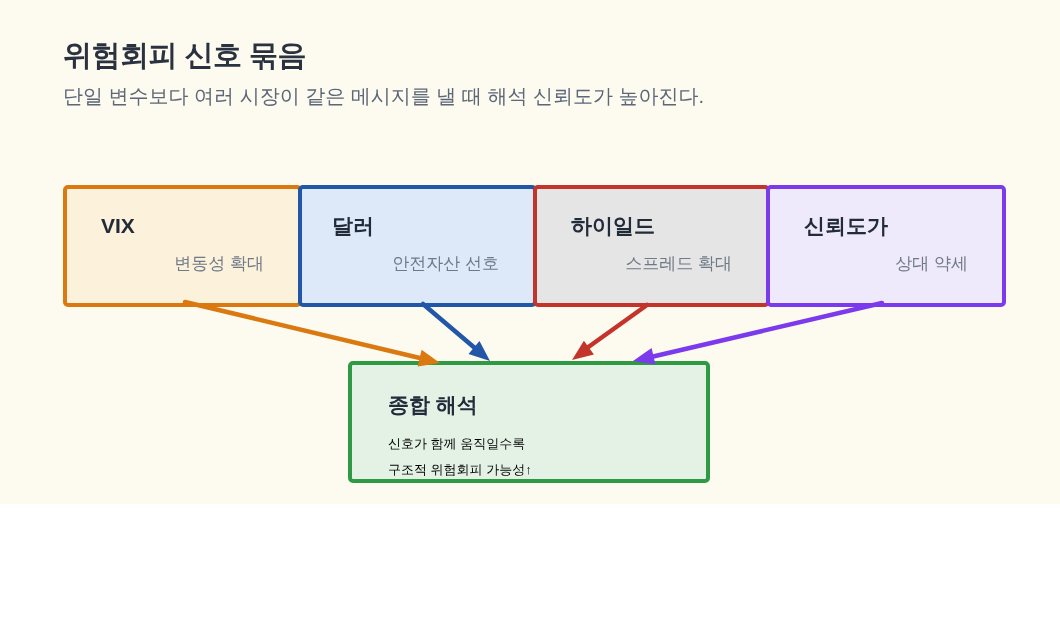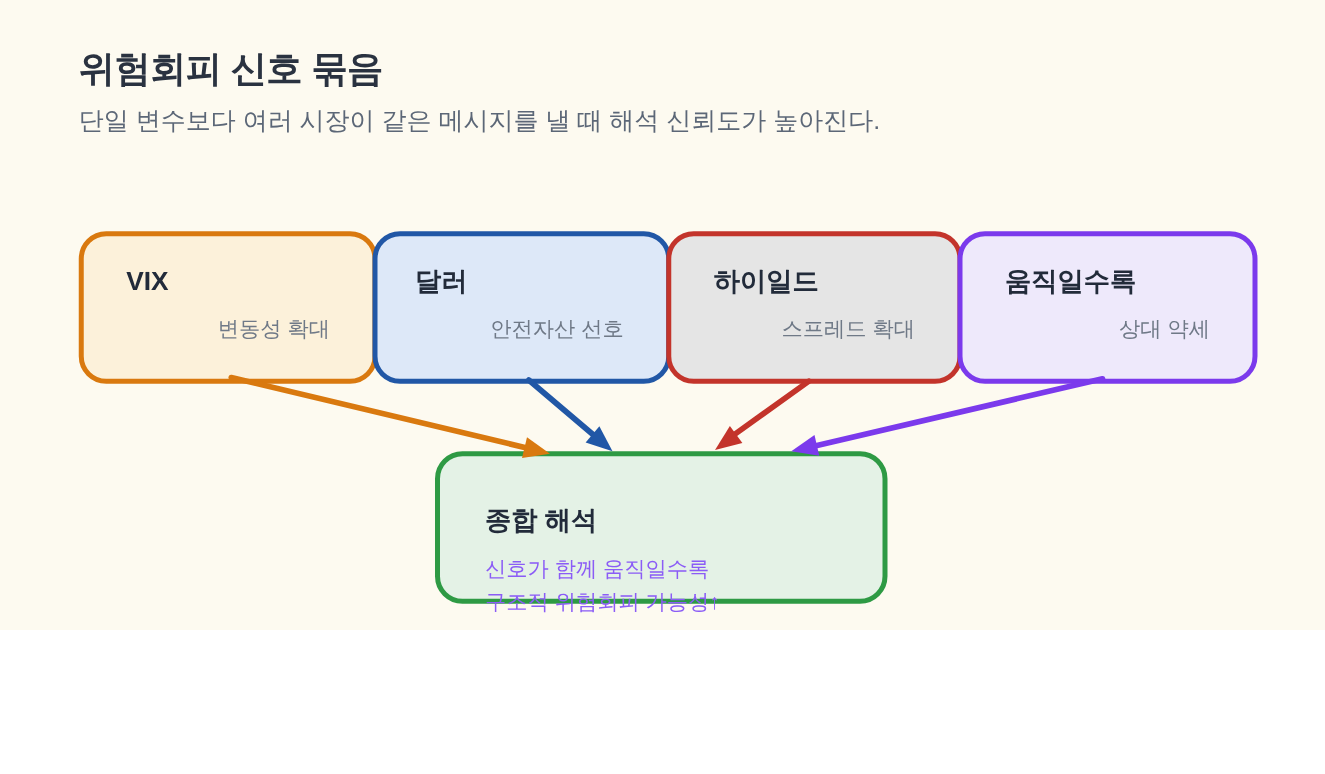--- a/index.html
+++ b/index.html
@@ -28,7 +28,7 @@
     box-sizing: border-box;
     height: 122px; top: 185px;
     border: 4px solid #ec4899;
-    border-radius: 22px;
+    border-radius: 5px;
     padding: 24px 34px;
   }
   .node-title {

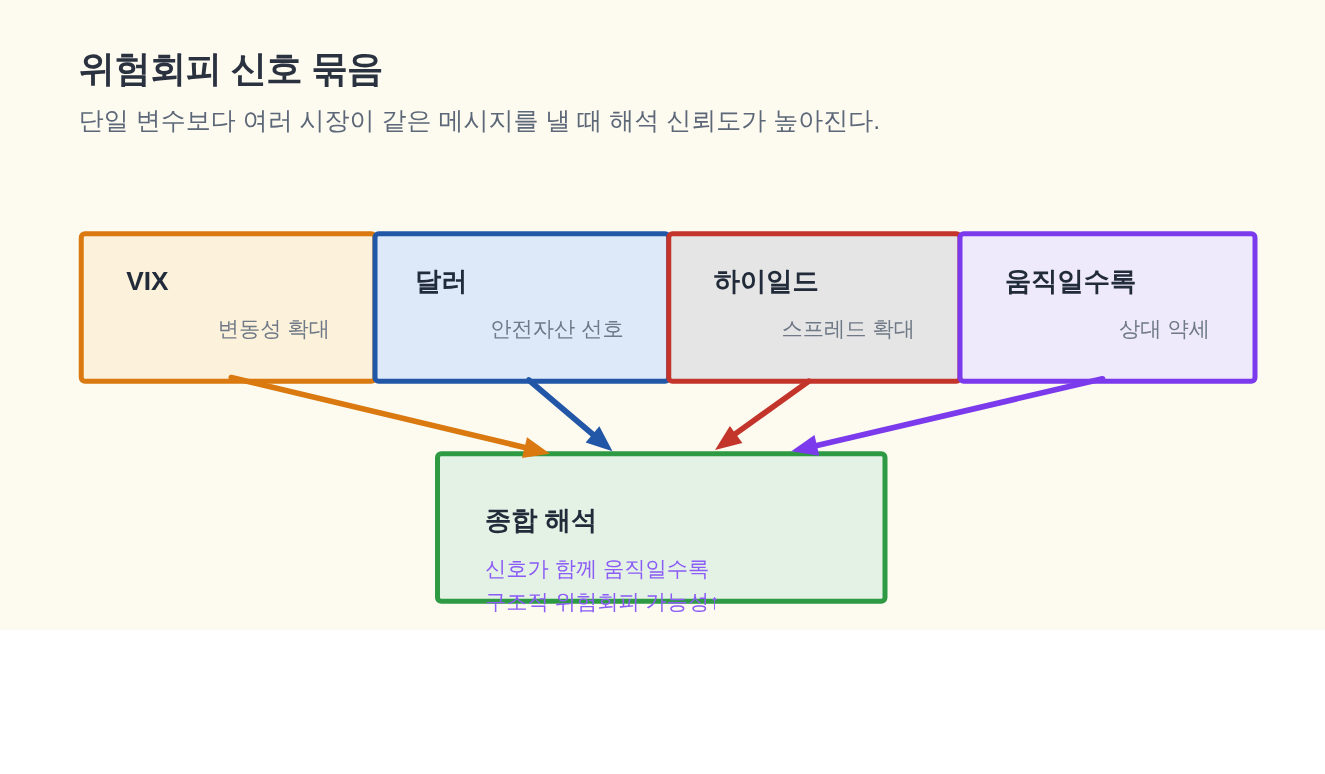--- a/index.html
+++ b/index.html
@@ -86,7 +86,7 @@
   </div>
 
   <div class="node node-small-caps" style="border-color: rgb(123, 58, 236); background: rgb(238, 233, 251);">
-    <h2 class="node-title">움직일수록</h2>
+    <h2 class="node-title">신뢰도가</h2>
     <p class="node-desc">상대 약세</p>
   </div>
 

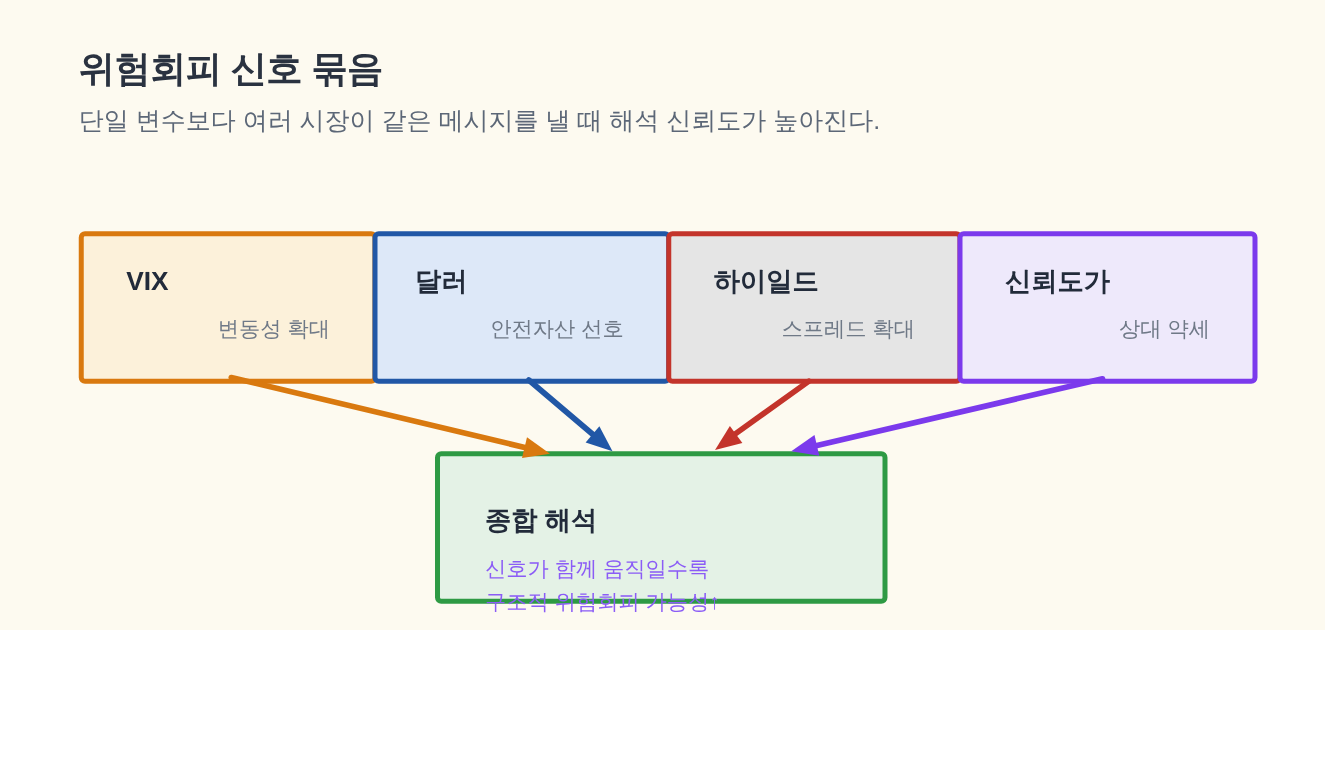--- a/index.html
+++ b/index.html
@@ -47,7 +47,7 @@
   .node-summary {
     left: 348px; top: 361px;
     width: 362px; height: 122px;
-    padding: 39px 36px;
+    padding: 27px 36px;
   }
   .summary-line {
     margin: 0;

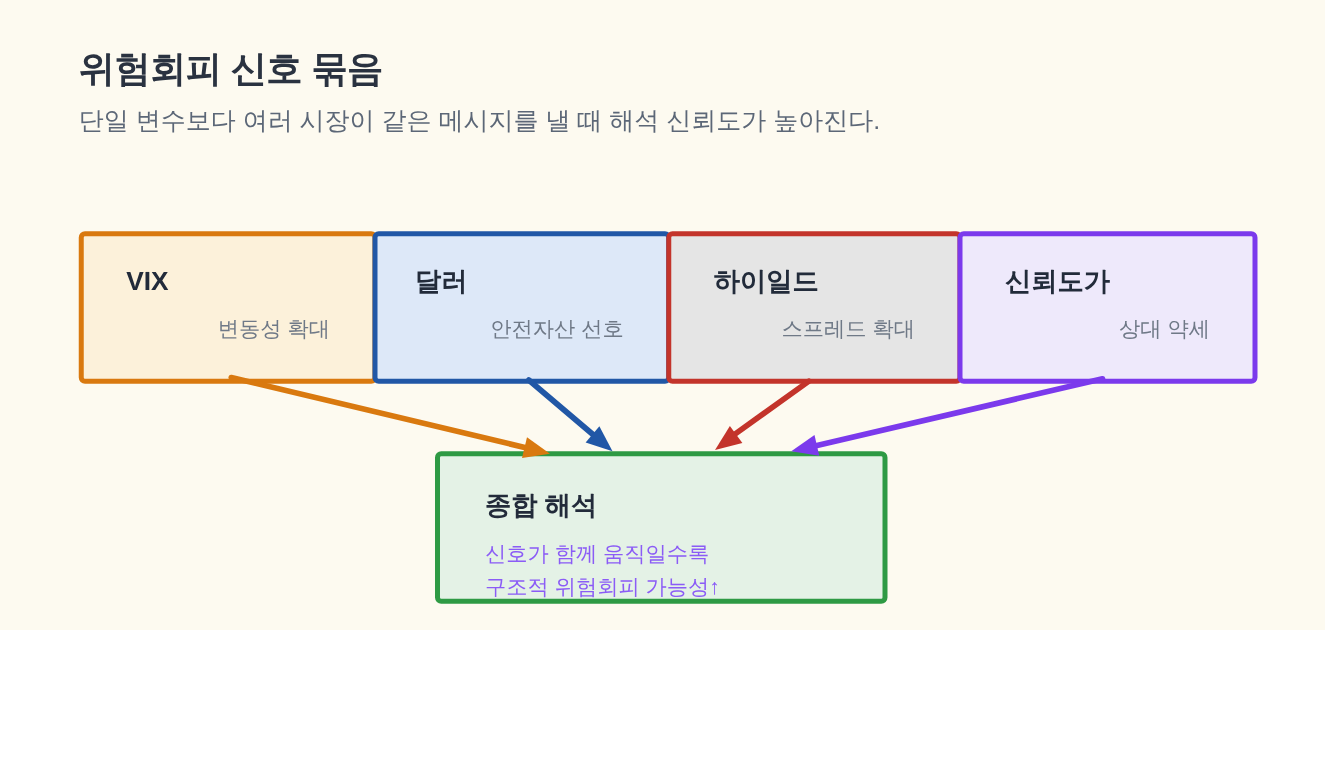--- a/index.html
+++ b/index.html
@@ -51,7 +51,7 @@
   }
   .summary-line {
     margin: 0;
-    font-size: 17px; color: #8b5cf6; line-height: 26px;
+    font-size: 13px; color: #000000; line-height: 26px;
   }
   .summary-line.first { margin-top: 13px; }
   .arrow-layer {

